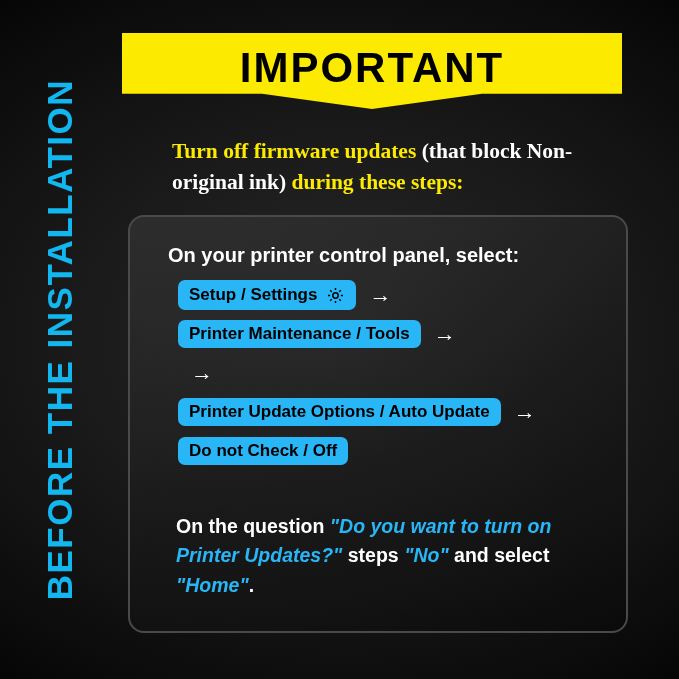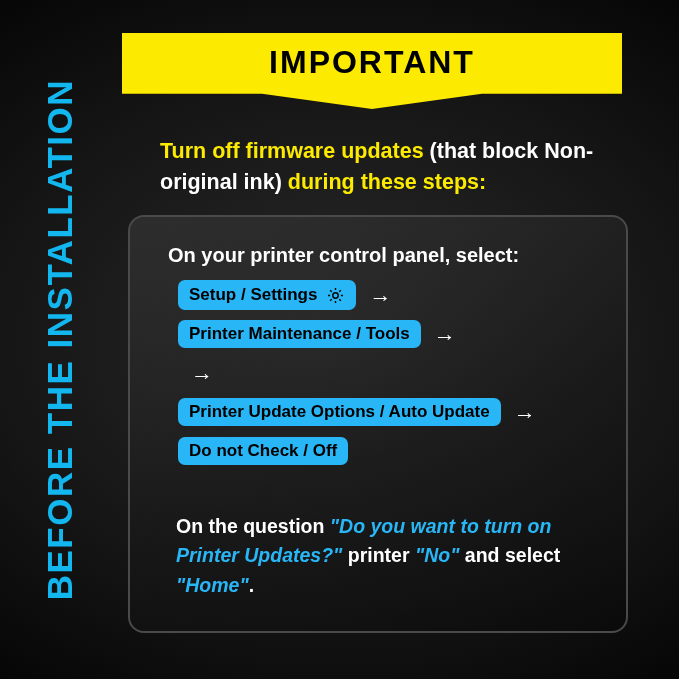--- a/index.html
+++ b/index.html
@@ -66,7 +66,7 @@
   }
   .banner-text {
     color: #000;
-    font-size: 32px;
+    font-size: 42px;
     font-weight: bold;
     letter-spacing: 2px;
     margin-top: 11px;

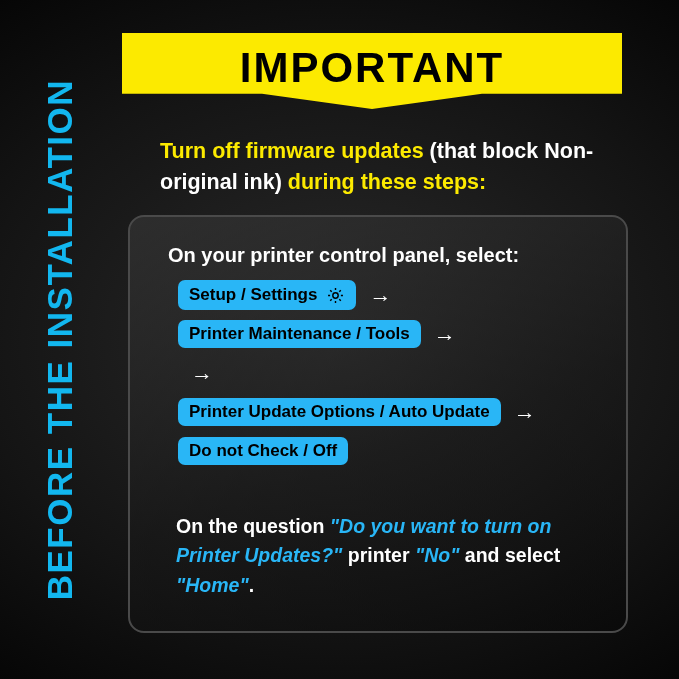--- a/index.html
+++ b/index.html
@@ -75,13 +75,14 @@
   
   .headline {
     position: absolute;
-    left: 160px;
+    left: 172px;
     top: 136px;
     width: 460px;
     font-size: 21.5px;
     font-weight: bold;
     line-height: 1.42;
     color: #fcea00;
+    font-family: Liberation Serif, serif;
   }
   .headline .w { color: #ffffff; }
 

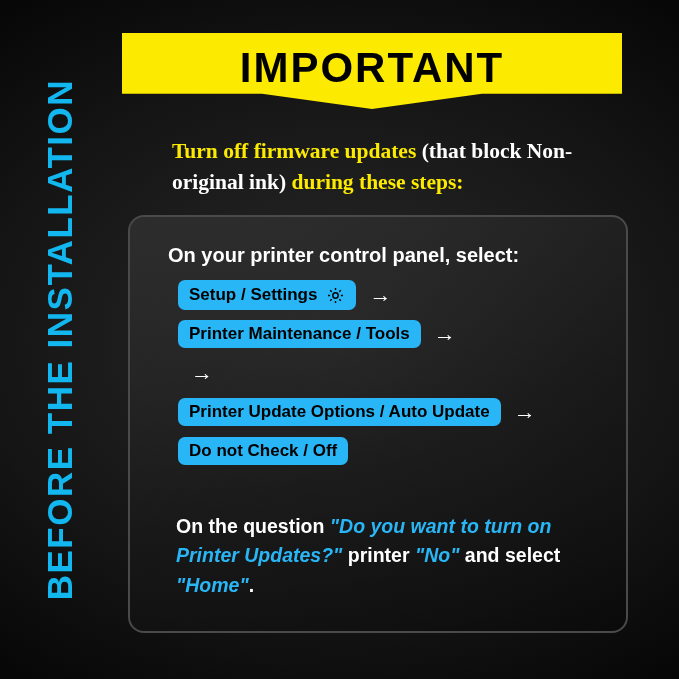--- a/index.html
+++ b/index.html
@@ -230,7 +230,7 @@
     </div>
 
     <div class="question">
-      <span>On the question </span><span class="blue">"Do you want to turn on Printer Updates?"</span><span> printer </span><span class="blue">"No"</span><span> and select </span><span class="blue">"Home"</span><span>.</span>
+      <span>On the question </span><span class="blue">"Do you want to turn on Printer Updates?"</span><span> steps </span><span class="blue">"No"</span><span> and select </span><span class="blue">"Home"</span><span>.</span>
     </div>
 
   </div>

